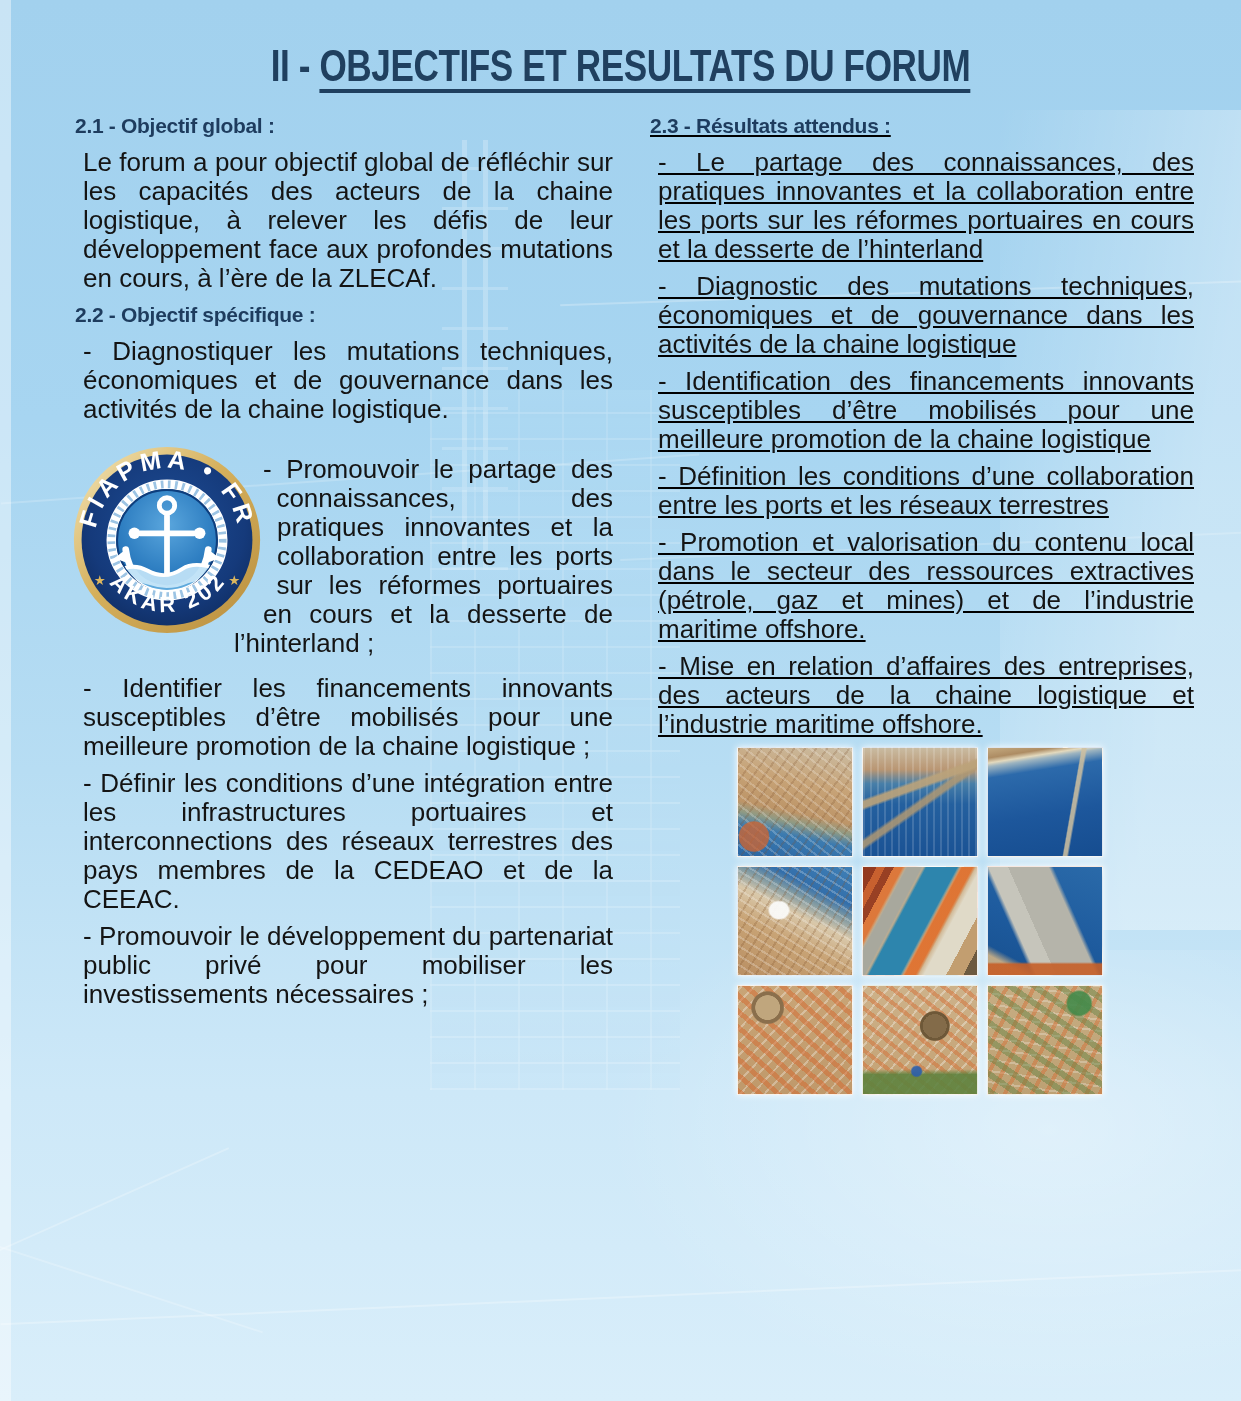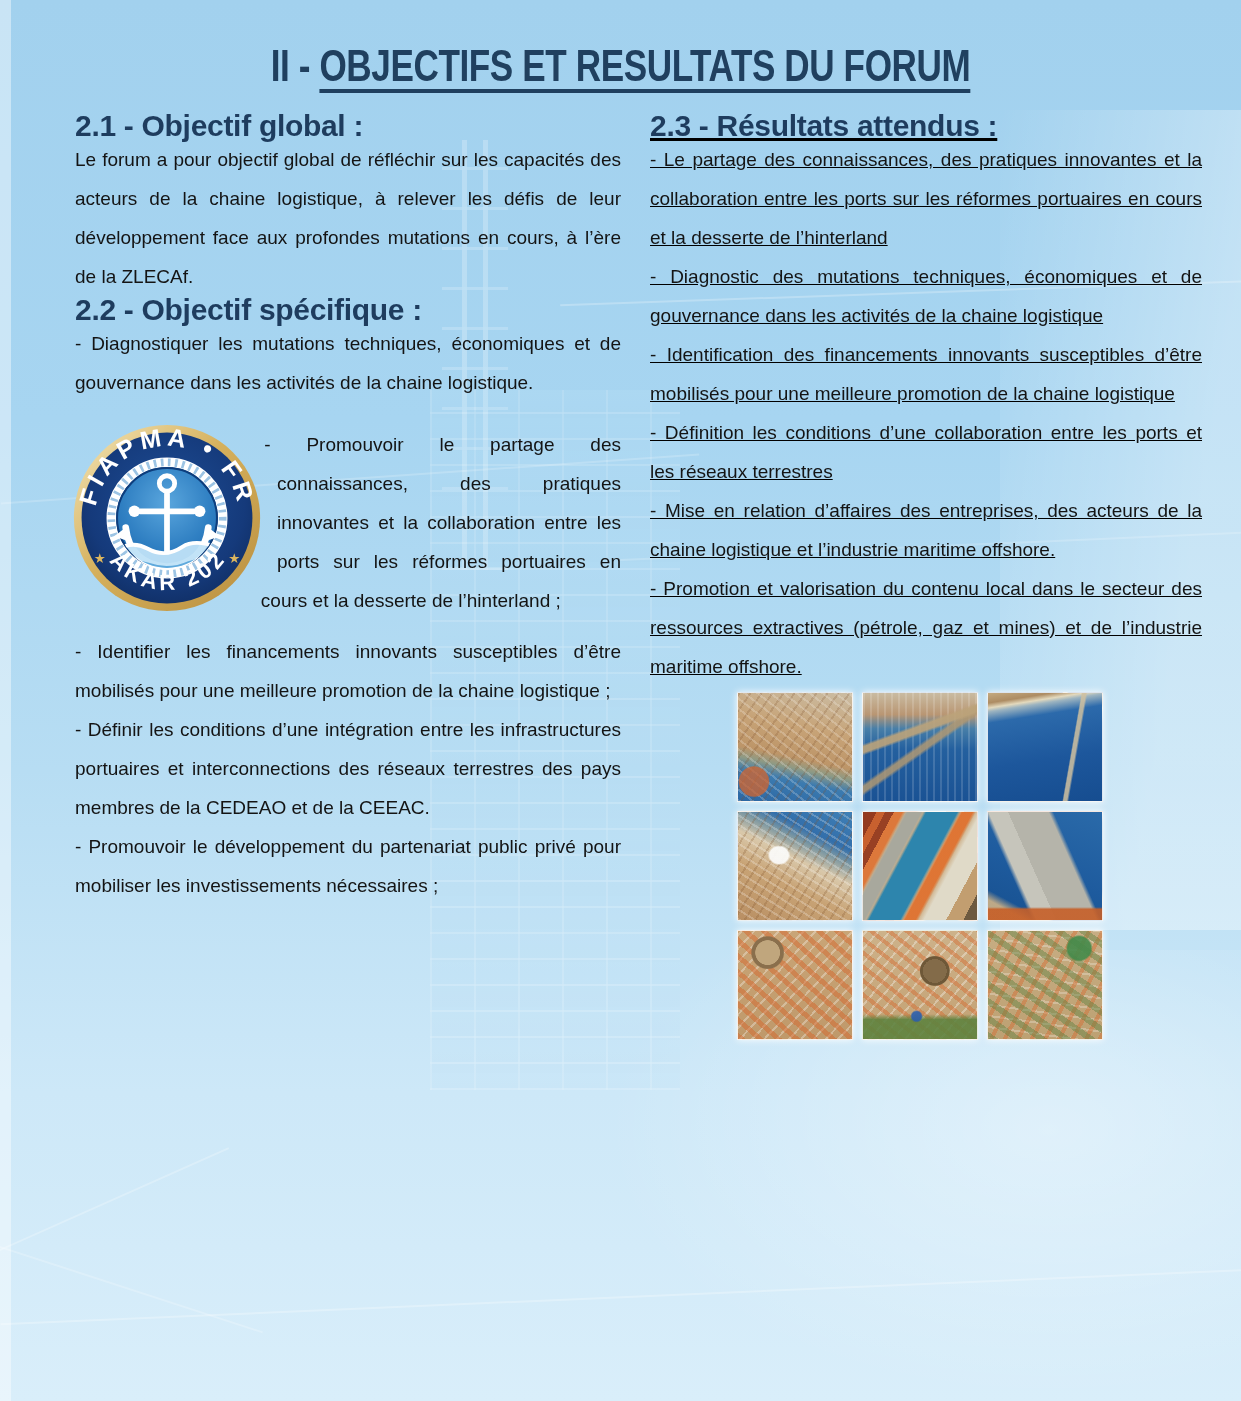--- a/index.html
+++ b/index.html
@@ -36,7 +36,7 @@
   .col{position:absolute;top:112px;}
   .col-left{left:75px;width:546px;}
   .col-right{left:650px;width:552px;text-decoration:underline;}
-  h2{margin:0;font-size:30px;line-height:28px;font-weight:bold;color:#1e3c5e;letter-spacing:-.3px;}
+  h2{margin:0;font-size:21px;line-height:28px;font-weight:bold;color:#1e3c5e;letter-spacing:-.3px;}
   p.body{margin:0;font-size:19px;line-height:39px;color:#141414;text-align:justify;hyphens:auto;}
   .mt38{margin-top:38px}.mt42{margin-top:42px}.mt35{margin-top:35px}
   .mt33{}.mt30{margin-top:30px}.mt31{margin-top:31px}.mt34{margin-top:34px}

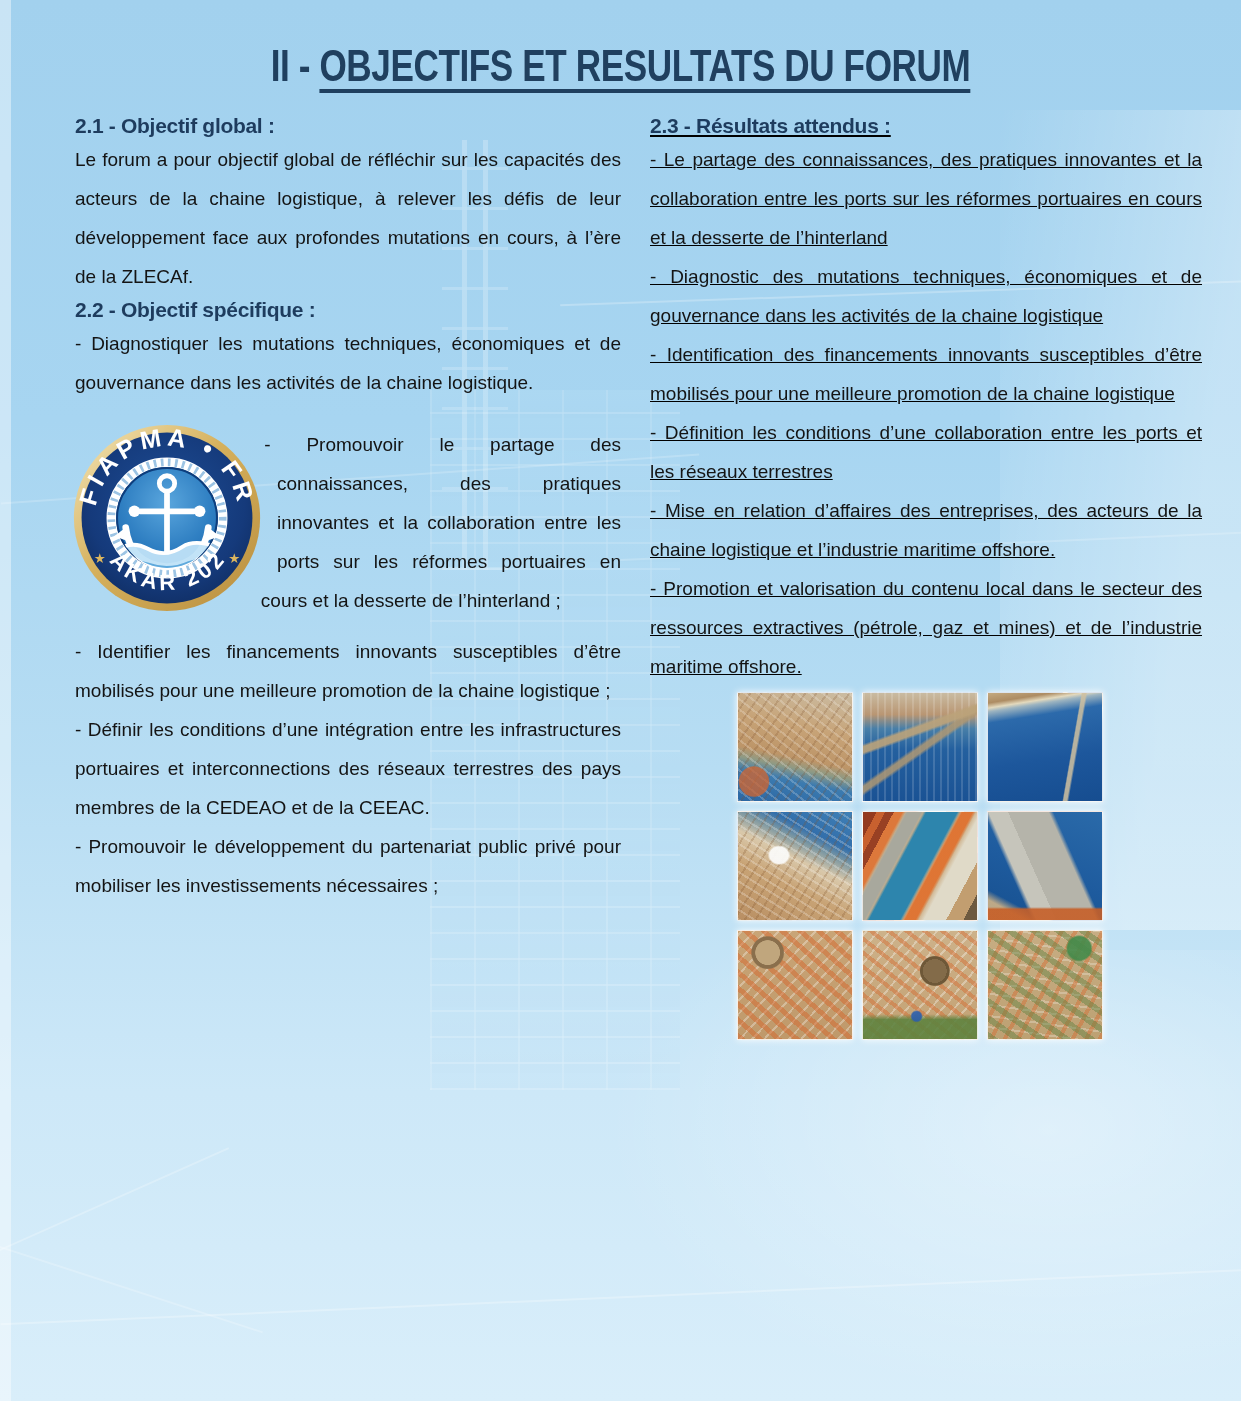--- a/index.html
+++ b/index.html
@@ -37,7 +37,7 @@
   .col-left{left:75px;width:546px;}
   .col-right{left:650px;width:552px;text-decoration:underline;}
   h2{margin:0;font-size:21px;line-height:28px;font-weight:bold;color:#1e3c5e;letter-spacing:-.3px;}
-  p.body{margin:0;font-size:19px;line-height:39px;color:#141414;text-align:justify;hyphens:auto;}
+  p.body{margin:8px;font-size:26px;line-height:29px;color:#141414;text-align:justify;hyphens:auto;}
   .mt38{margin-top:38px}.mt42{margin-top:42px}.mt35{margin-top:35px}
   .mt33{}.mt30{margin-top:30px}.mt31{margin-top:31px}.mt34{margin-top:34px}
   

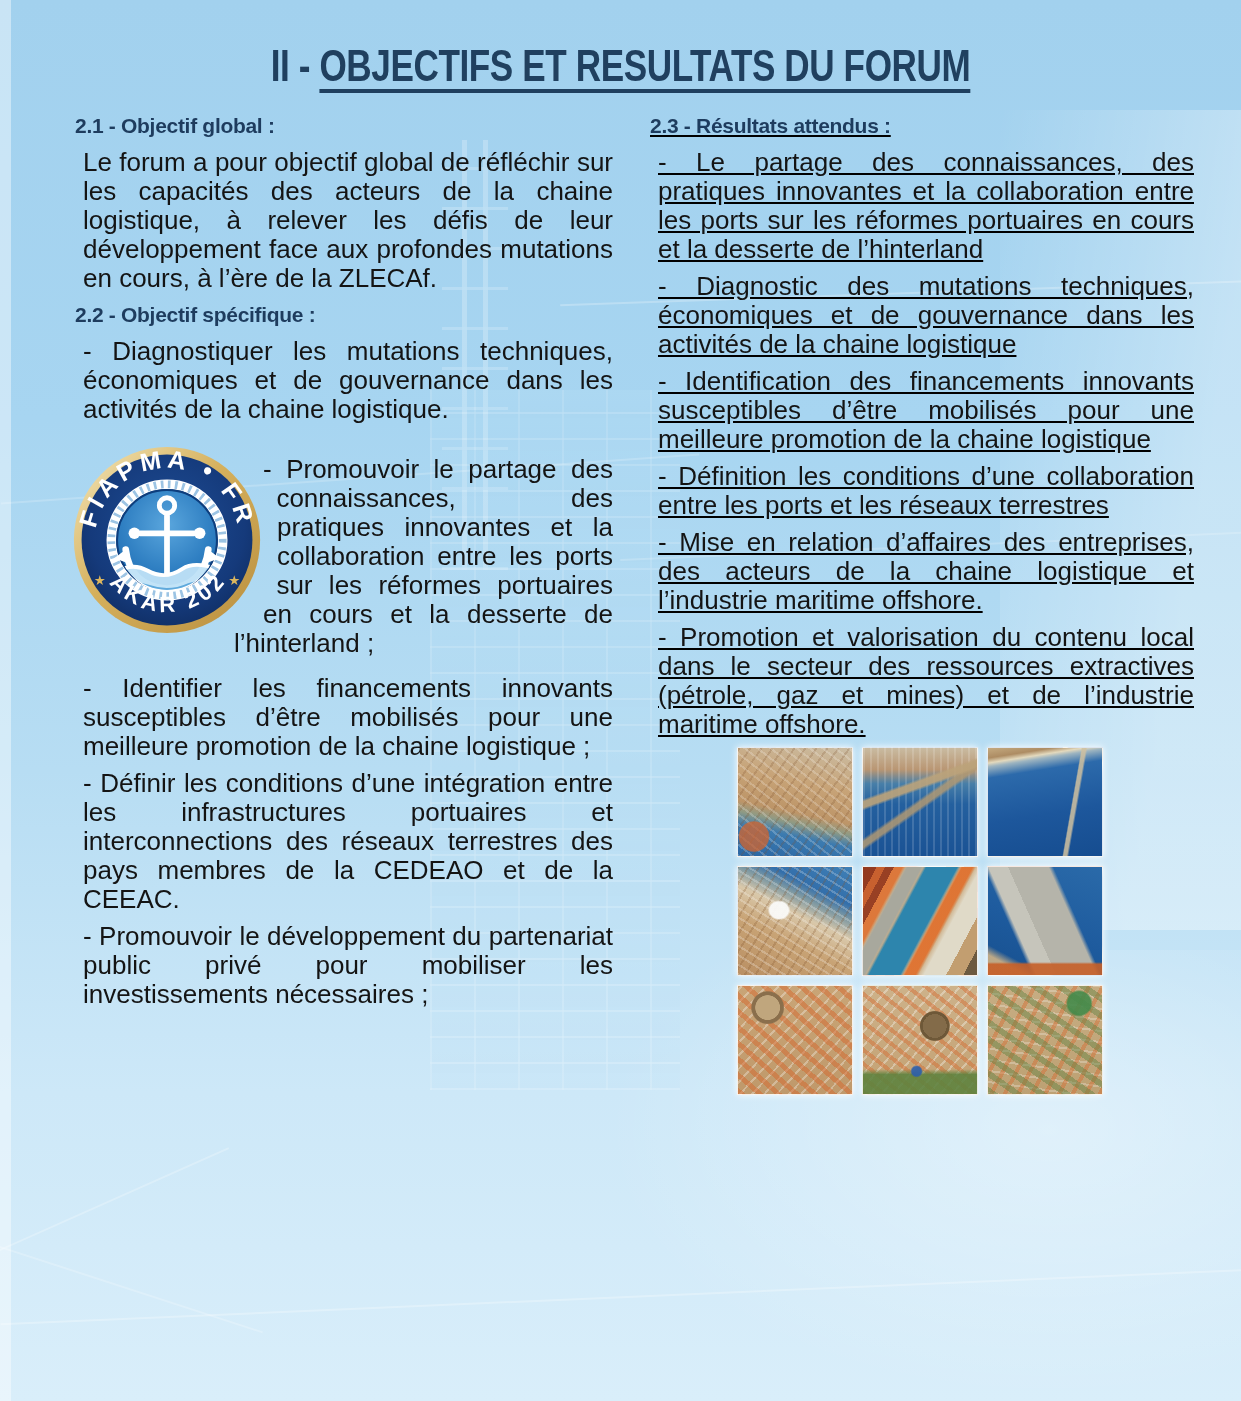--- a/index.html
+++ b/index.html
@@ -191,8 +191,8 @@
     <p class="body mt38">- Diagnostic des mutations techniques, économiques et de gouvernance dans les activités de la chaine logistique</p>
     <p class="body mt34">- Identification des financements innovants susceptibles d’être mobilisés pour une meilleure promotion de la chaine logistique</p>
     <p class="body mt31">- Définition les conditions d’une collaboration entre les ports et les réseaux terrestres</p>
+    <p class="body mt30">- Promotion et valorisation du contenu local dans le secteur des ressources extractives (pétrole, gaz et mines) et de l’industrie maritime offshore.</p>
     <p class="body mt30">- Mise en relation d’affaires des entreprises, des acteurs de la chaine logistique et l’industrie maritime offshore.</p>
-    <p class="body mt30">- Promotion et valorisation du contenu local dans le secteur des ressources extractives (pétrole, gaz et mines) et de l’industrie maritime offshore.</p>
 
     <div class="collage">
       <div class="ph ph1" title="aerial-view-dakar-city-and-harbor"></div>

